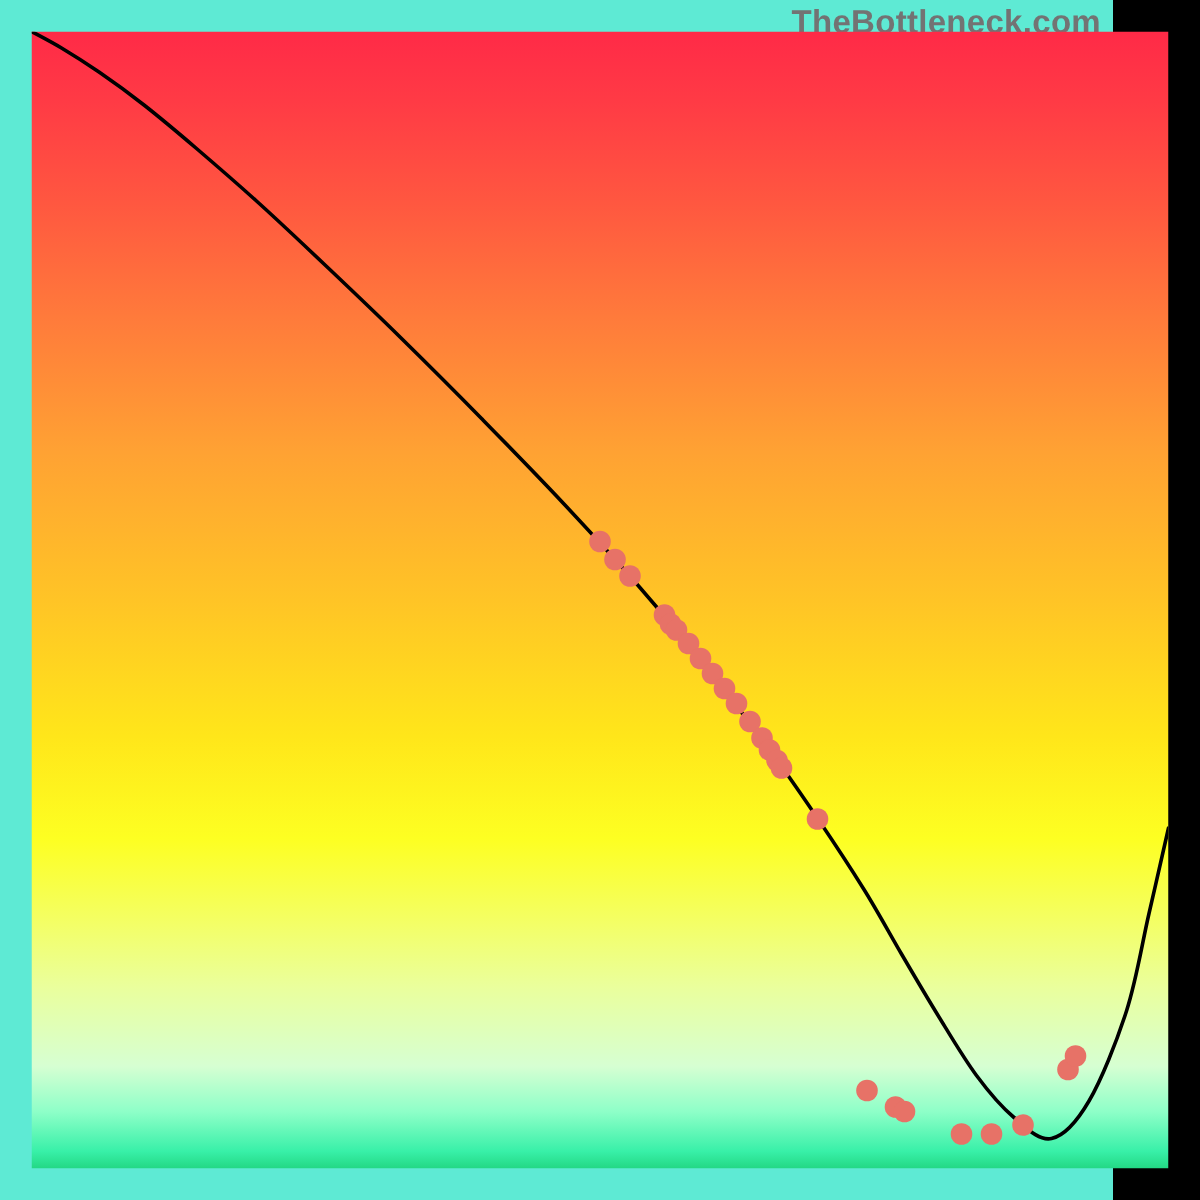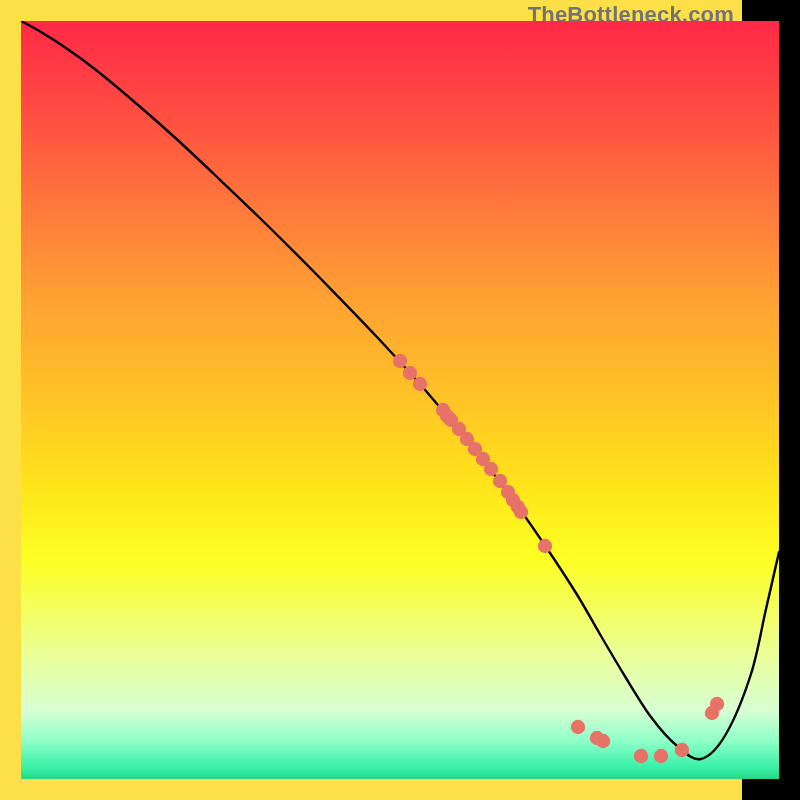--- a/index.html
+++ b/index.html
@@ -15,7 +15,7 @@
     position: relative;
     width: 742px;
     height: 800px;
-    background: #fde047;
+    background: #5eead4;
   }
   .plot {
     position: absolute;

